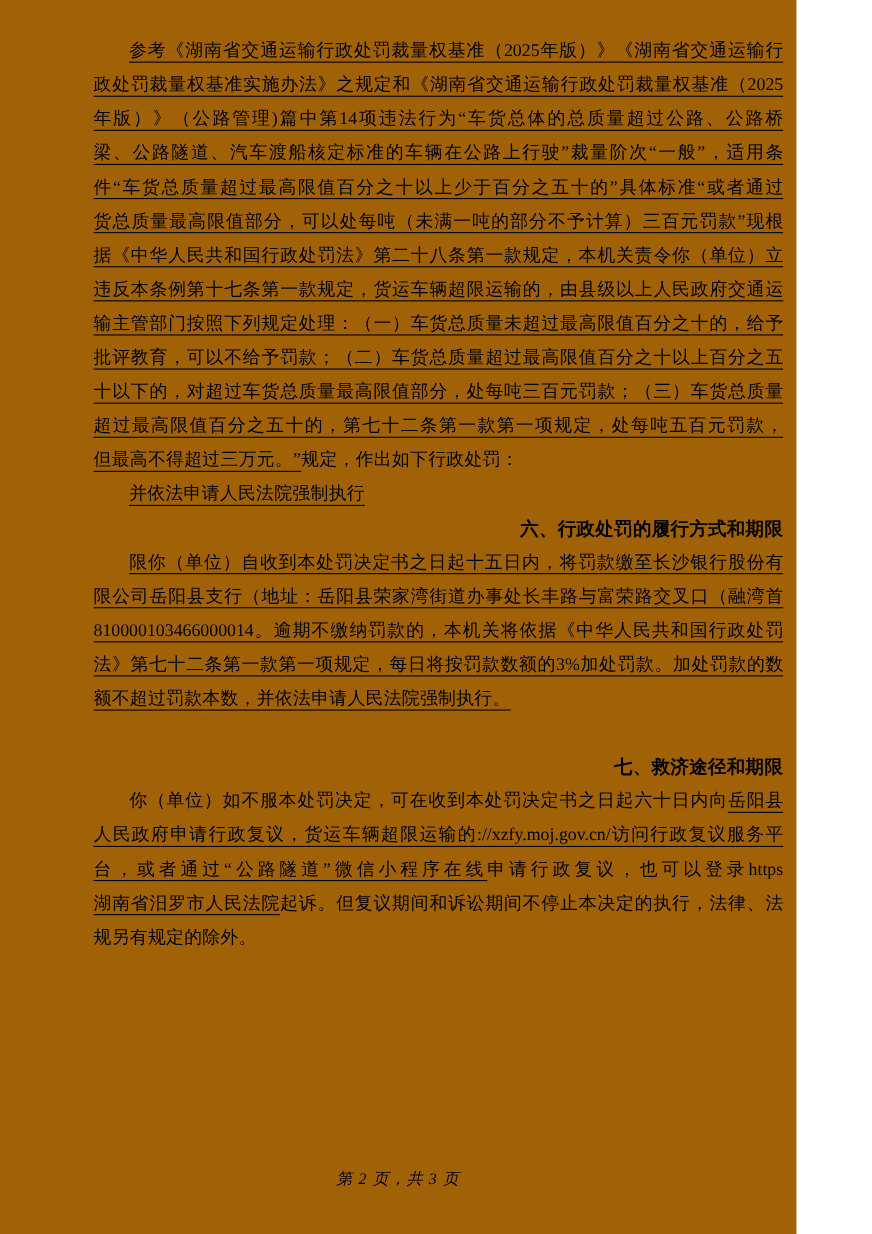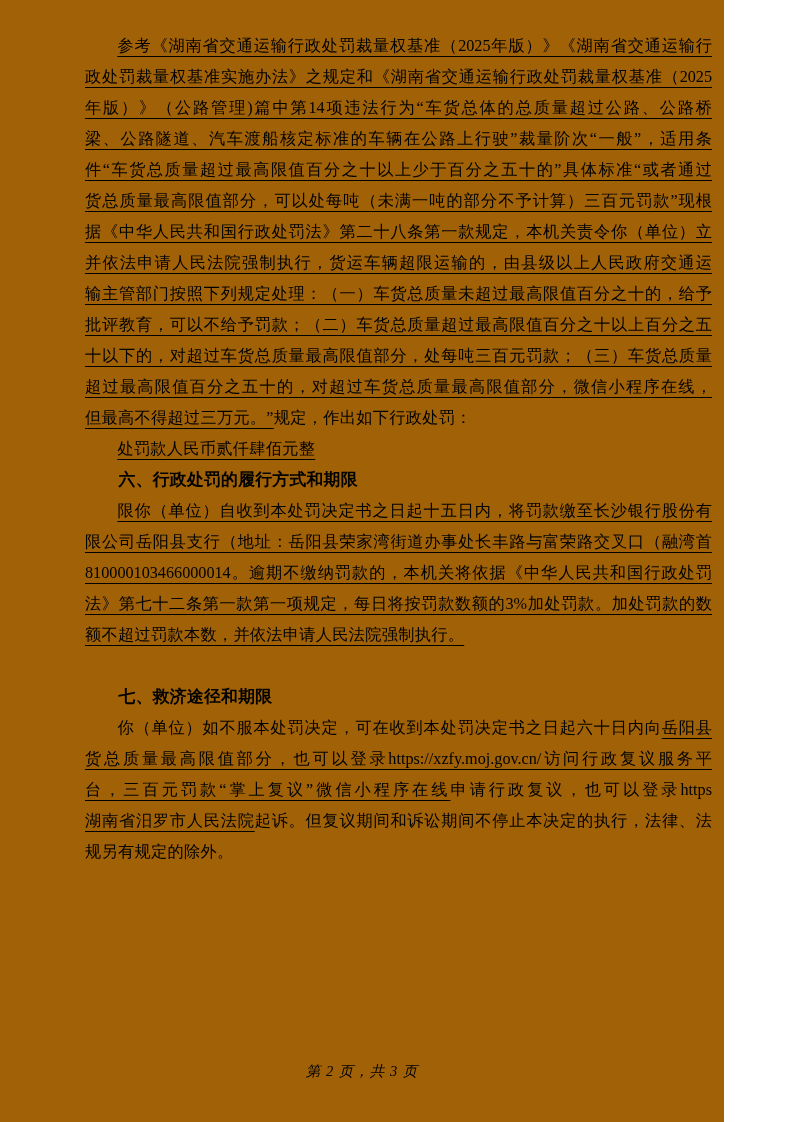--- a/index.html
+++ b/index.html
@@ -75,7 +75,7 @@
       <div class="line justify"><span class="seg-u">件“车货总质量超过最高限值百分之十以上少于百分之五十的”具体标准“或者通过</span></div>
       <div class="line justify"><span class="seg-u">货总质量最高限值部分，可以处每吨（未满一吨的部分不予计算）三百元罚款”现根</span></div>
       <div class="line justify"><span class="seg-u">据《中华人民共和国行政处罚法》第二十八条第一款规定，本机关责令你（单位）立</span></div>
-      <div class="line justify"><span class="seg-u">并依法申请人民法院强制执行，货运车辆超限运输的，由县级以上人民政府交通运</span></div>
+      <div class="line justify"><span class="seg-u">违反本条例第十七条第一款规定，货运车辆超限运输的，由县级以上人民政府交通运</span></div>
       <div class="line justify"><span class="seg-u">输主管部门按照下列规定处理：（一）车货总质量未超过最高限值百分之十的，给予</span></div>
       <div class="line justify"><span class="seg-u">批评教育，可以不给予罚款；（二）车货总质量超过最高限值百分之十以上百分之五</span></div>
       <div class="line justify"><span class="seg-u">十以下的，对超过车货总质量最高限值部分，处每吨三百元罚款；（三）车货总质量</span></div>

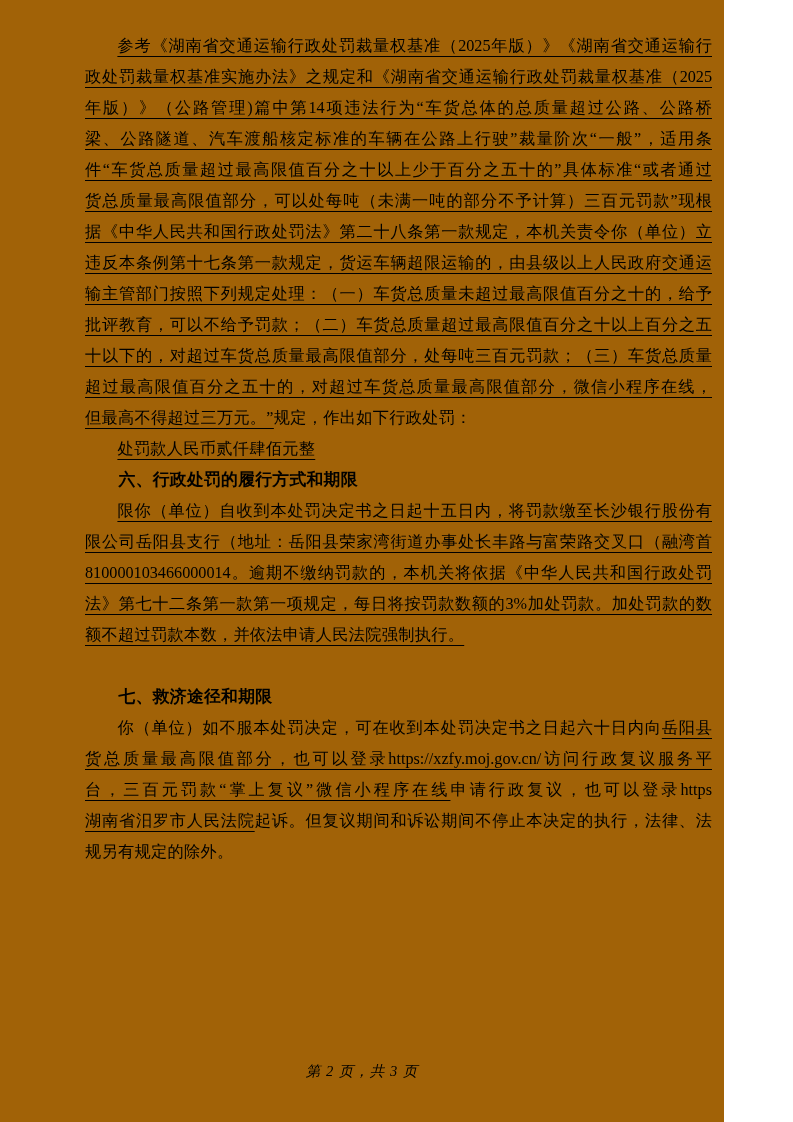--- a/index.html
+++ b/index.html
@@ -79,7 +79,7 @@
       <div class="line justify"><span class="seg-u">输主管部门按照下列规定处理：（一）车货总质量未超过最高限值百分之十的，给予</span></div>
       <div class="line justify"><span class="seg-u">批评教育，可以不给予罚款；（二）车货总质量超过最高限值百分之十以上百分之五</span></div>
       <div class="line justify"><span class="seg-u">十以下的，对超过车货总质量最高限值部分，处每吨三百元罚款；（三）车货总质量</span></div>
-      <div class="line justify"><span class="seg-u">超过最高限值百分之五十的，对超过车货总质量最高限值部分，微信小程序在线，</span></div>
+      <div class="line justify"><span class="seg-u">超过最高限值百分之五十的，第七十二条第一款第一项规定，处每吨五百元罚款，</span></div>
       <div class="line"><span class="seg-u">但最高不得超过三万元。”</span><span class="seg-plain">规定，作出如下行政处罚：</span></div>
       <div class="line indent"><span class="seg-u">处罚款人民币贰仟肆佰元整</span></div>
       <div class="line indent heading"><span class="seg-plain">六、行政处罚的履行方式和期限</span></div>

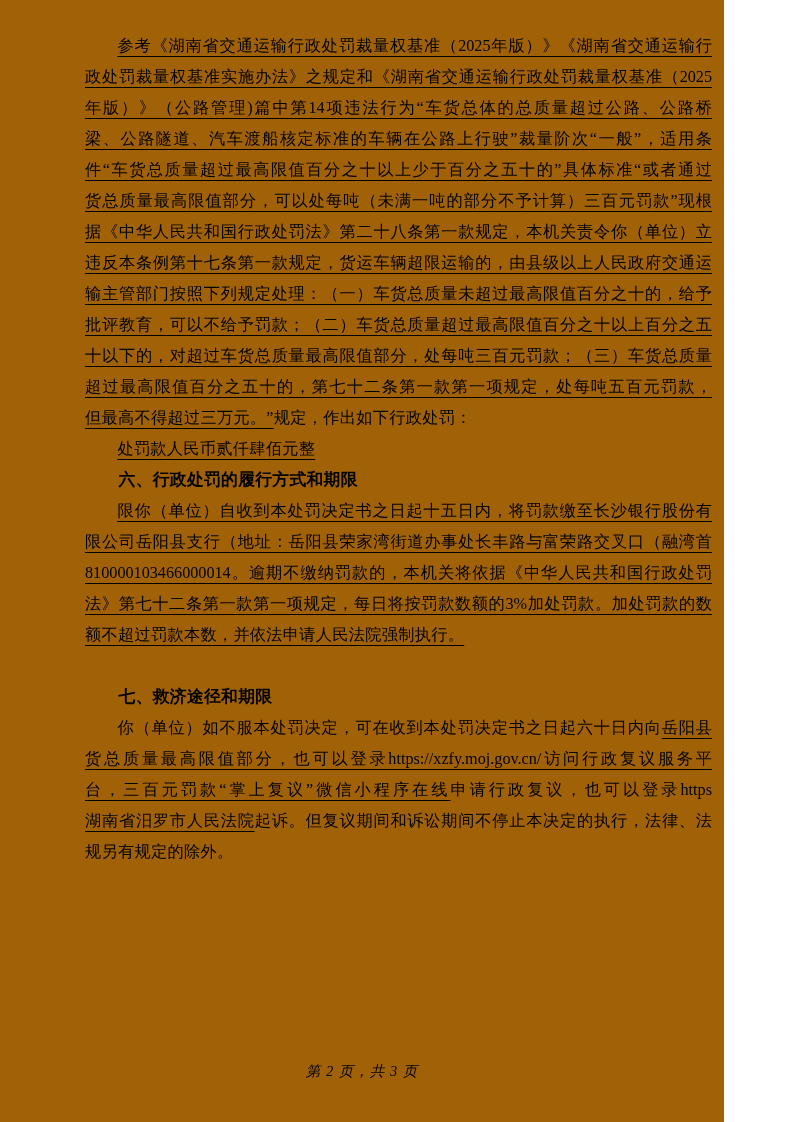--- a/index.html
+++ b/index.html
@@ -81,7 +81,7 @@
       <div class="line justify"><span class="seg-u">十以下的，对超过车货总质量最高限值部分，处每吨三百元罚款；（三）车货总质量</span></div>
       <div class="line justify"><span class="seg-u">超过最高限值百分之五十的，第七十二条第一款第一项规定，处每吨五百元罚款，</span></div>
       <div class="line"><span class="seg-u">但最高不得超过三万元。”</span><span class="seg-plain">规定，作出如下行政处罚：</span></div>
-      <div class="line indent"><span class="seg-u">处罚款人民币贰仟肆佰元整</span></div>
+      <div class="line indent"><span class="seg-u">并依法申请人民法院强制执行</span></div>
       <div class="line indent heading"><span class="seg-plain">六、行政处罚的履行方式和期限</span></div>
       <div class="line indent justify"><span class="seg-u">限你（单位）自收到本处罚决定书之日起十五日内，将罚款缴至长沙银行股份有</span></div>
       <div class="line justify"><span class="seg-u">限公司岳阳县支行（地址：岳阳县荣家湾街道办事处长丰路与富荣路交叉口（融湾首</span></div>

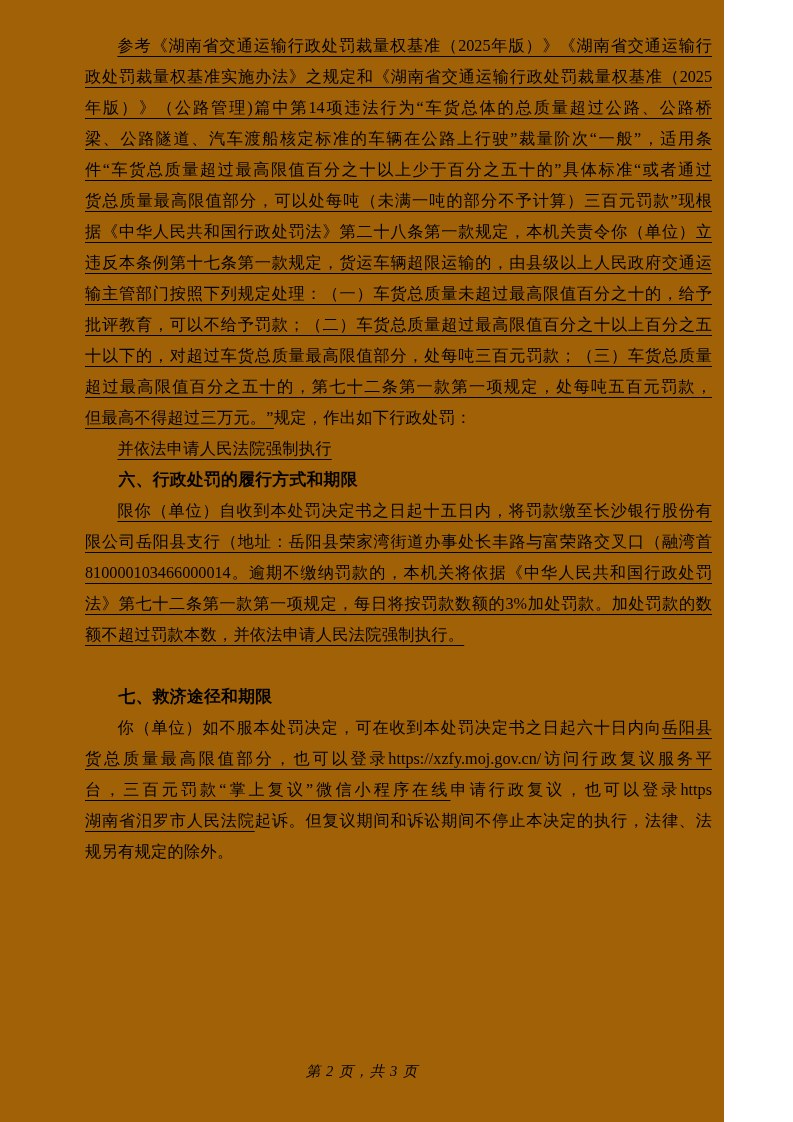--- a/index.html
+++ b/index.html
@@ -39,9 +39,10 @@
     text-indent: 2em;
   }
   .line.heading {
-    font-family: Liberation Mono, monospace;
+    font-family: Liberation Serif, serif;
     font-weight: 700;
     font-size: 16.8px;
+    text-align: right;
   }
   .line.blank {
     height: 31px;

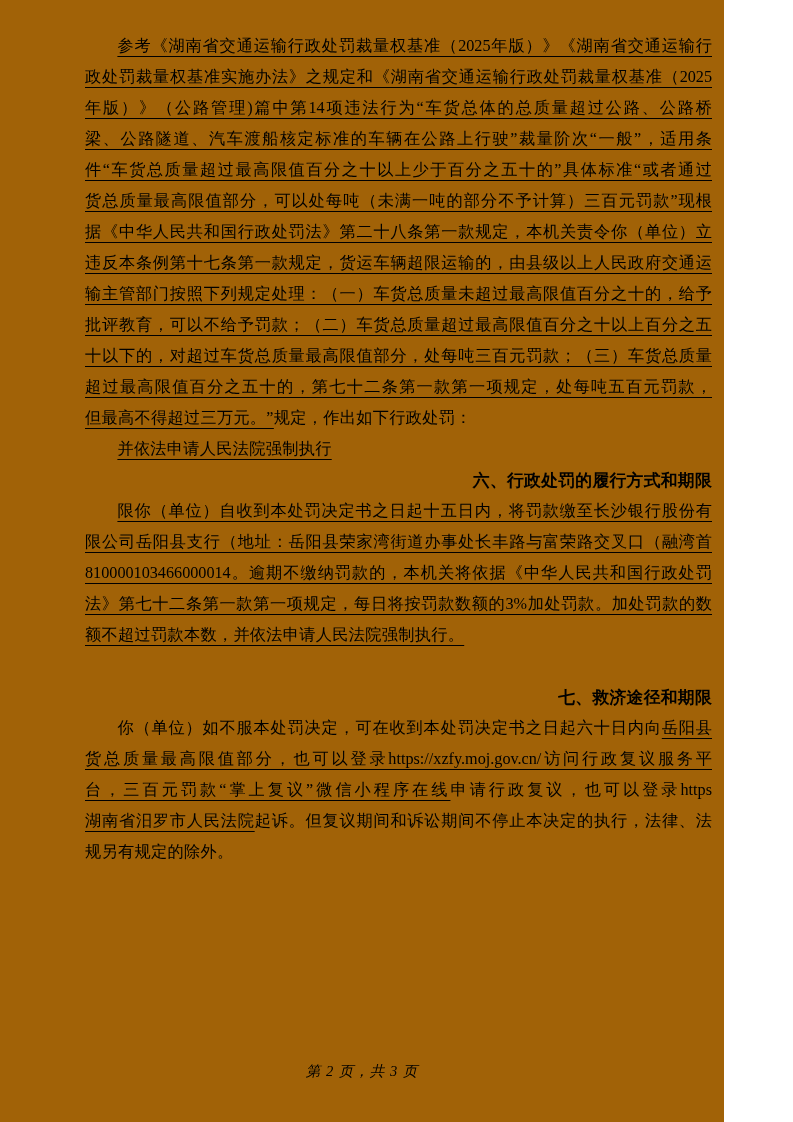--- a/index.html
+++ b/index.html
@@ -92,7 +92,7 @@
       <div class="line blank"></div>
       <div class="line indent heading"><span class="seg-plain">七、救济途径和期限</span></div>
       <div class="line indent justify"><span class="seg-plain">你（单位）如不服本处罚决定，可在收到本处罚决定书之日起六十日内向</span><span class="seg-u">岳阳县</span></div>
-      <div class="line justify"><span class="seg-u">货总质量最高限值部分，也可以登录https://xzfy.moj.gov.cn/访问行政复议服务平</span></div>
+      <div class="line justify"><span class="seg-u">人民政府申请行政复议，货运车辆超限运输的://xzfy.moj.gov.cn/访问行政复议服务平</span></div>
       <div class="line justify"><span class="seg-u">台，三百元罚款“掌上复议”微信小程序在线</span><span class="seg-plain">申请行政复议，也可以登录https</span></div>
       <div class="line justify"><span class="seg-u">湖南省汨罗市人民法院</span><span class="seg-plain">起诉。但复议期间和诉讼期间不停止本决定的执行，法律、法</span></div>
       <div class="line"><span class="seg-plain">规另有规定的除外。</span></div>

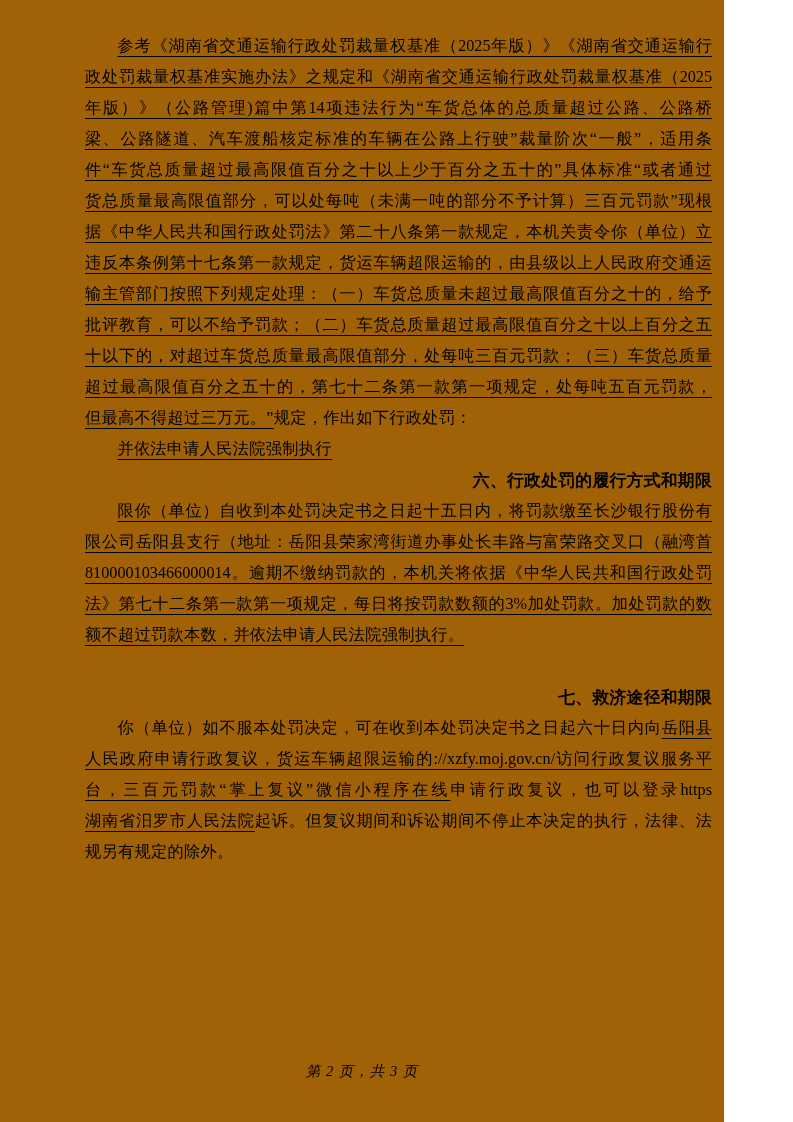--- a/index.html
+++ b/index.html
@@ -93,7 +93,7 @@
       <div class="line indent heading"><span class="seg-plain">七、救济途径和期限</span></div>
       <div class="line indent justify"><span class="seg-plain">你（单位）如不服本处罚决定，可在收到本处罚决定书之日起六十日内向</span><span class="seg-u">岳阳县</span></div>
       <div class="line justify"><span class="seg-u">人民政府申请行政复议，货运车辆超限运输的://xzfy.moj.gov.cn/访问行政复议服务平</span></div>
-      <div class="line justify"><span class="seg-u">台，三百元罚款“掌上复议”微信小程序在线</span><span class="seg-plain">申请行政复议，也可以登录https</span></div>
+      <div class="line justify"><span class="seg-u">台，或者通过“公路隧道”微信小程序在线</span><span class="seg-plain">申请行政复议，也可以登录https</span></div>
       <div class="line justify"><span class="seg-u">湖南省汨罗市人民法院</span><span class="seg-plain">起诉。但复议期间和诉讼期间不停止本决定的执行，法律、法</span></div>
       <div class="line"><span class="seg-plain">规另有规定的除外。</span></div>
     </div>

